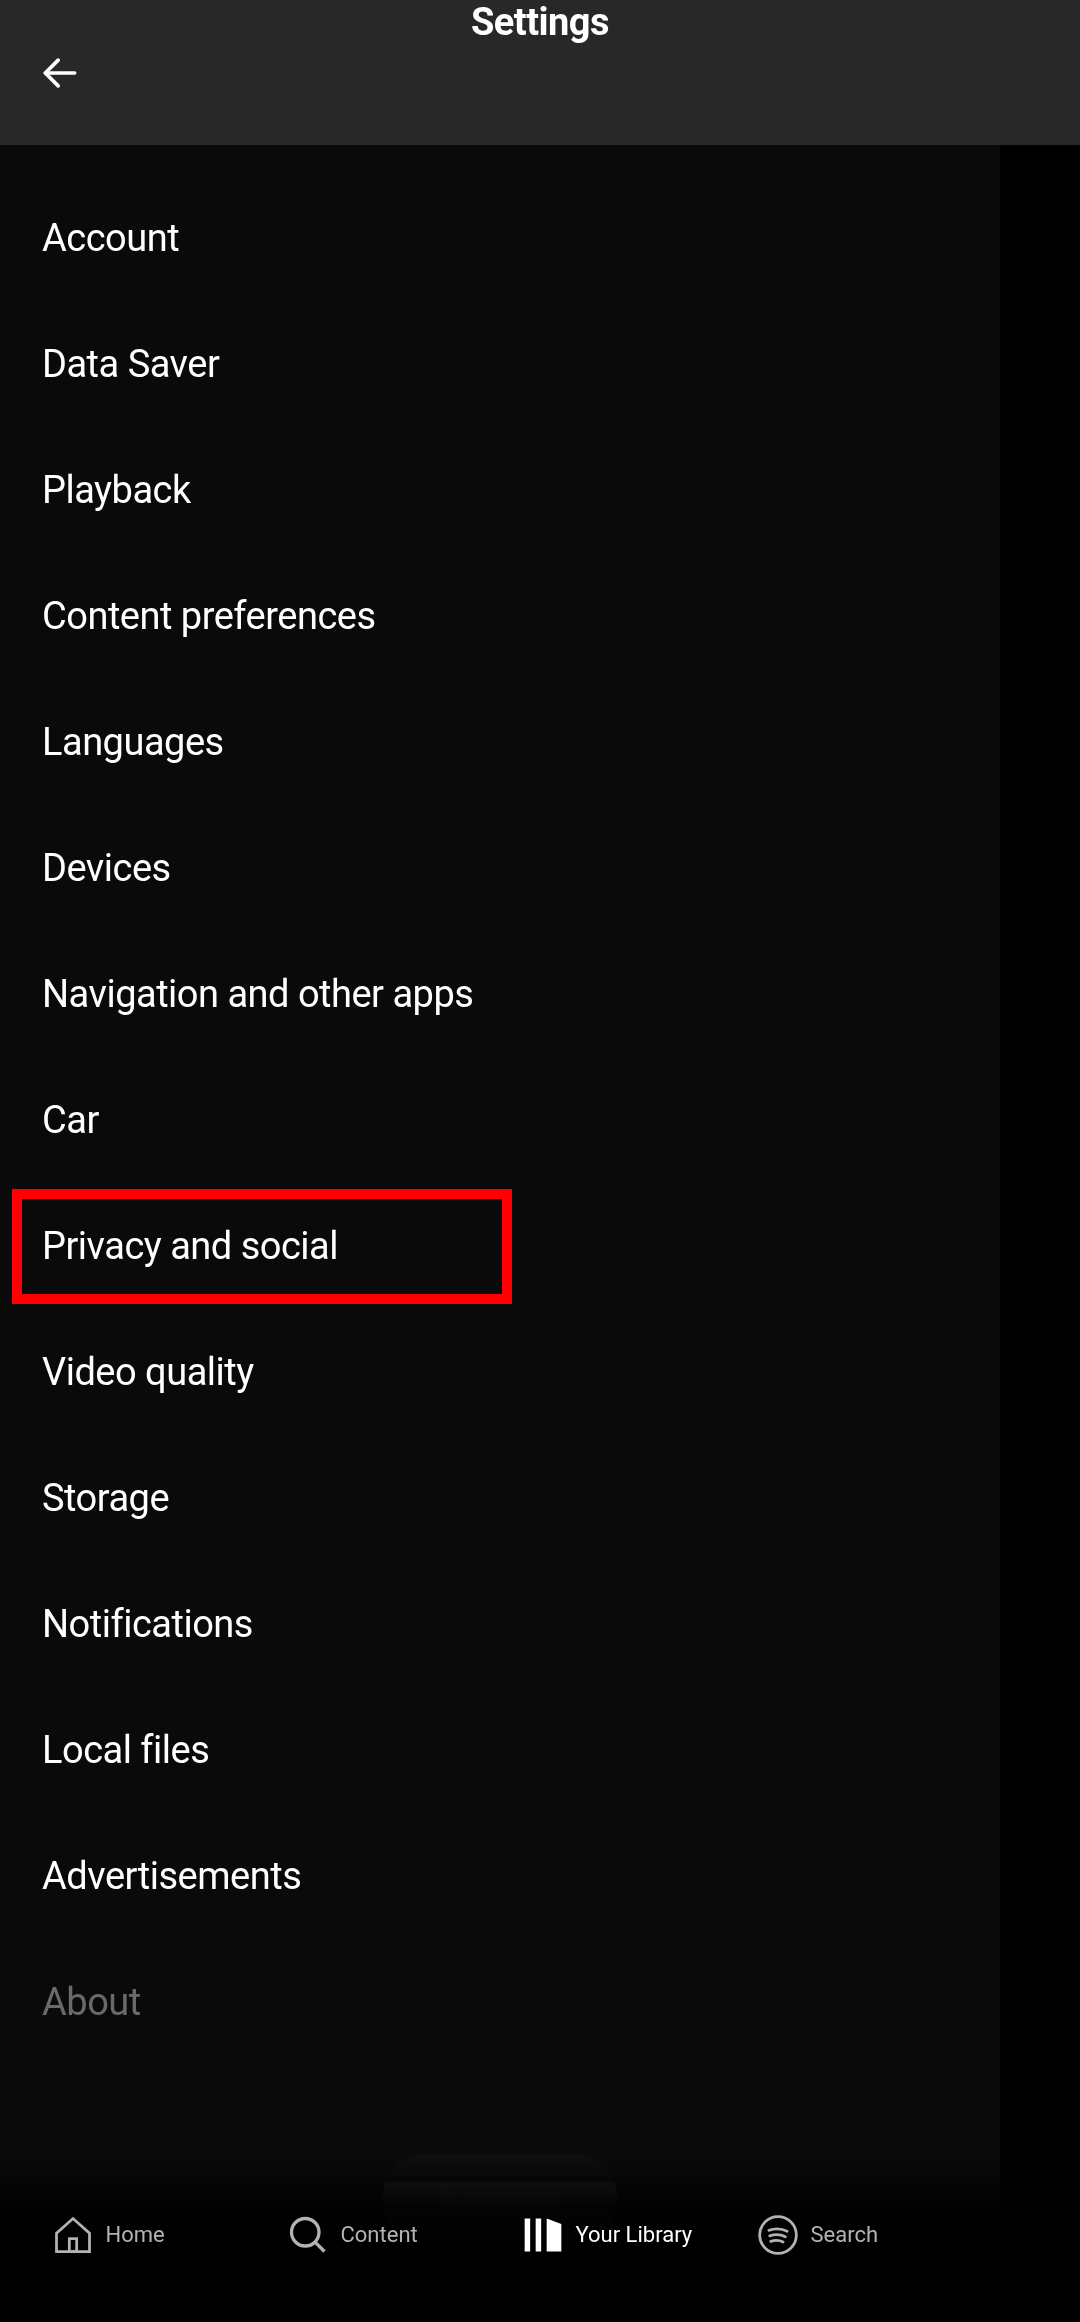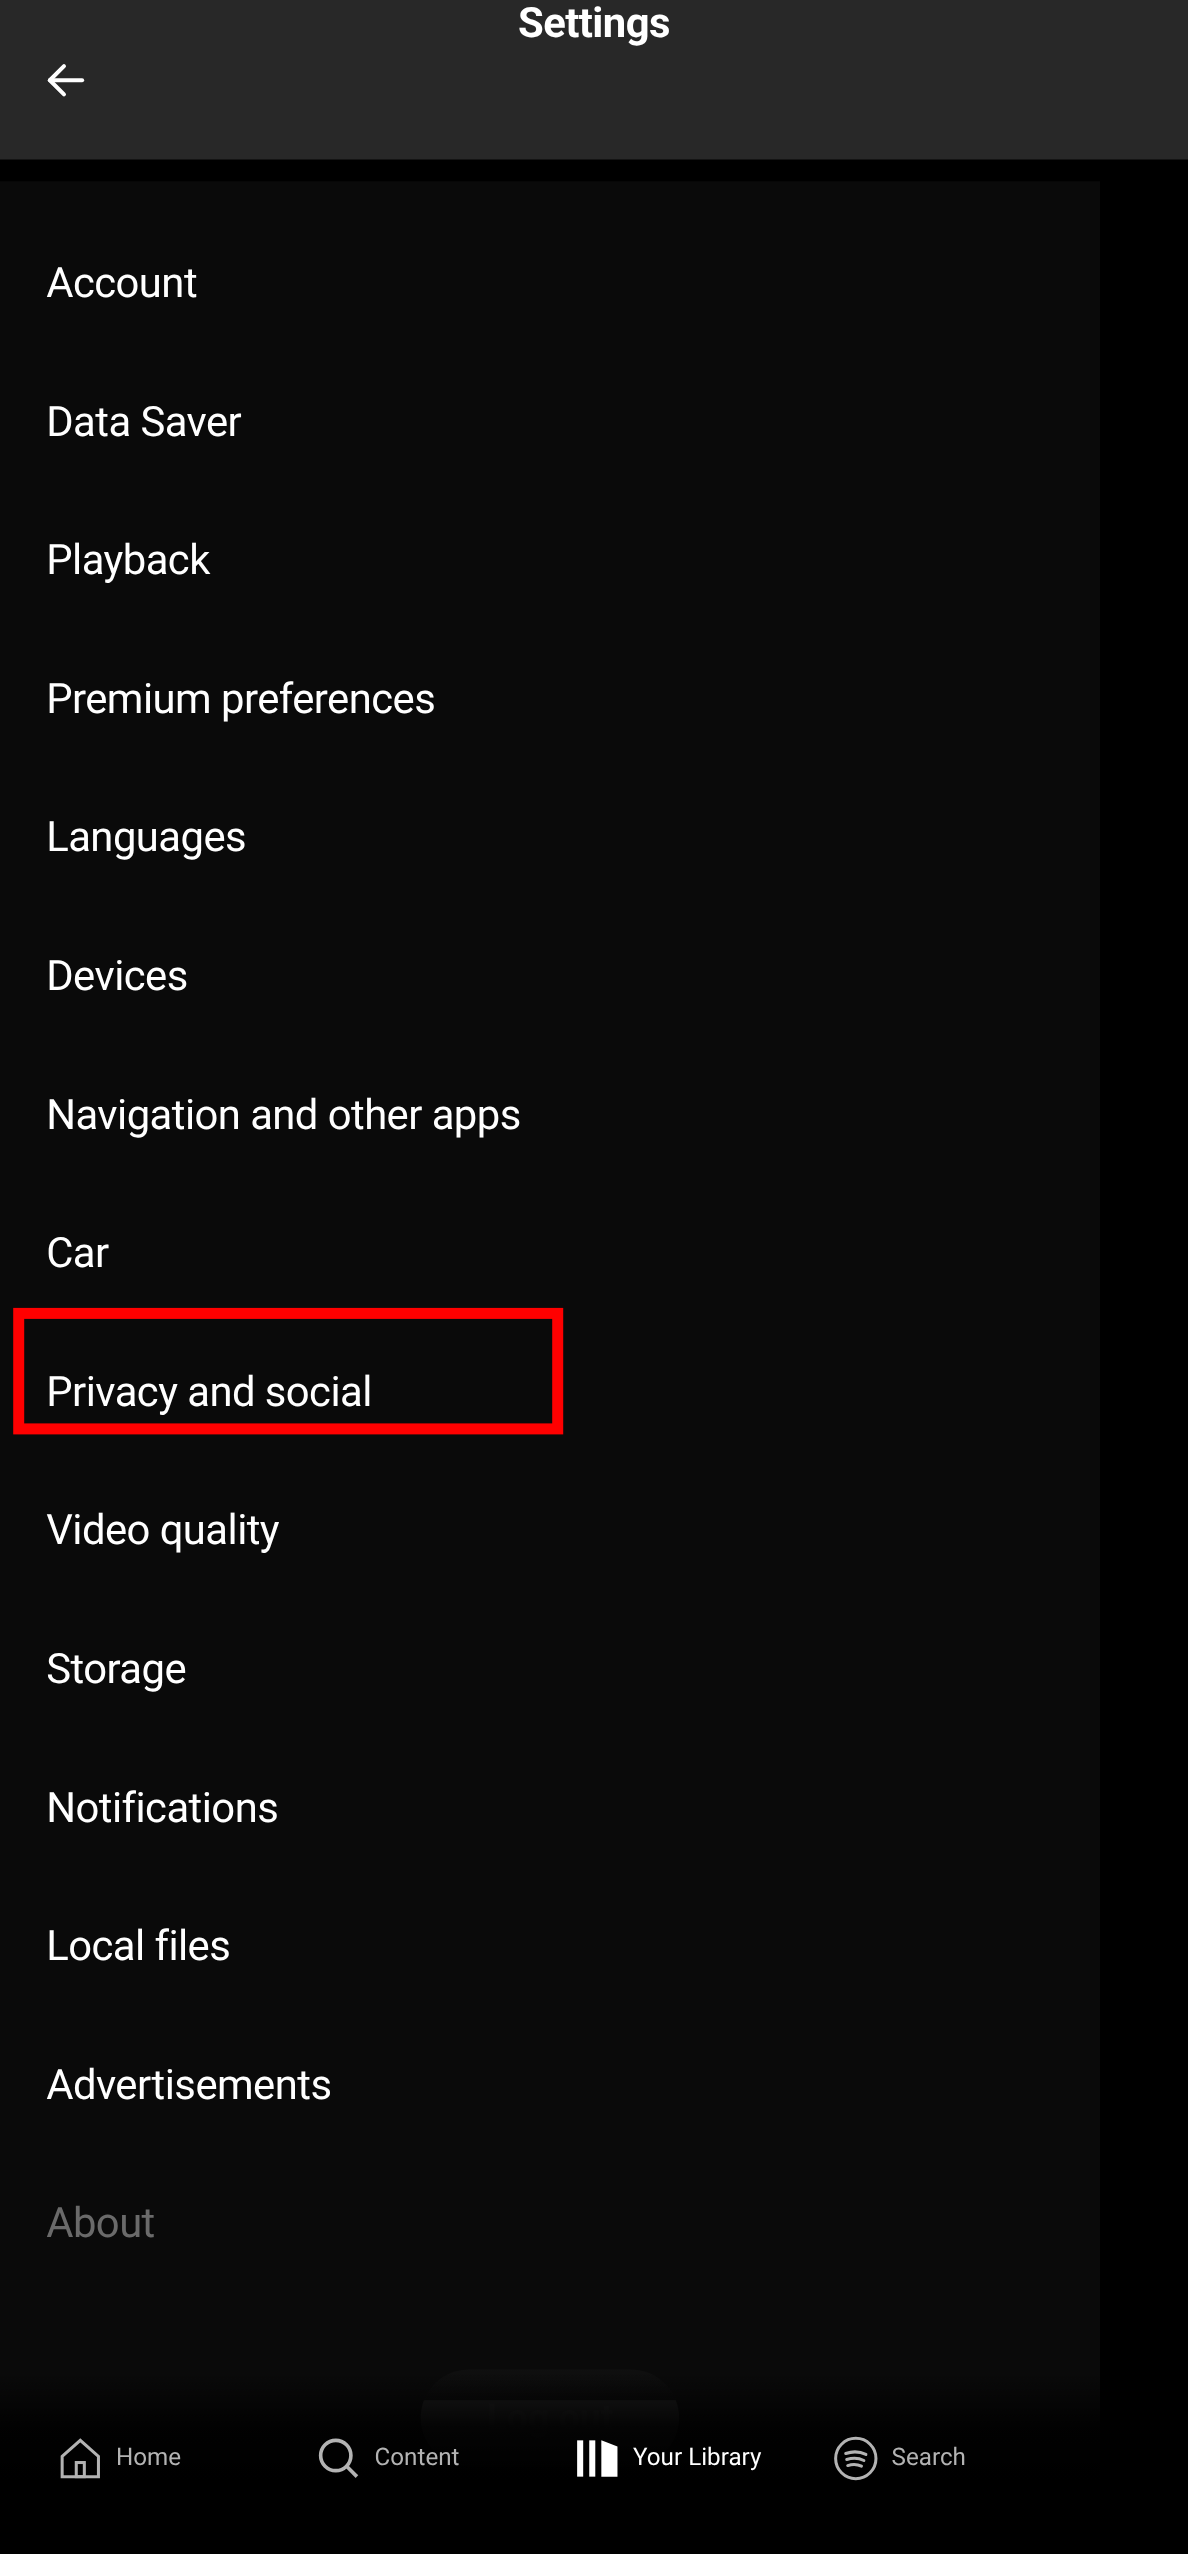--- a/index.html
+++ b/index.html
@@ -133,7 +133,6 @@
       bottom: 0;
       background: #0a0a0a;
       z-index: 2;
-      margin-top: 20px;
     }
     .fade-bottom {
       position: absolute;

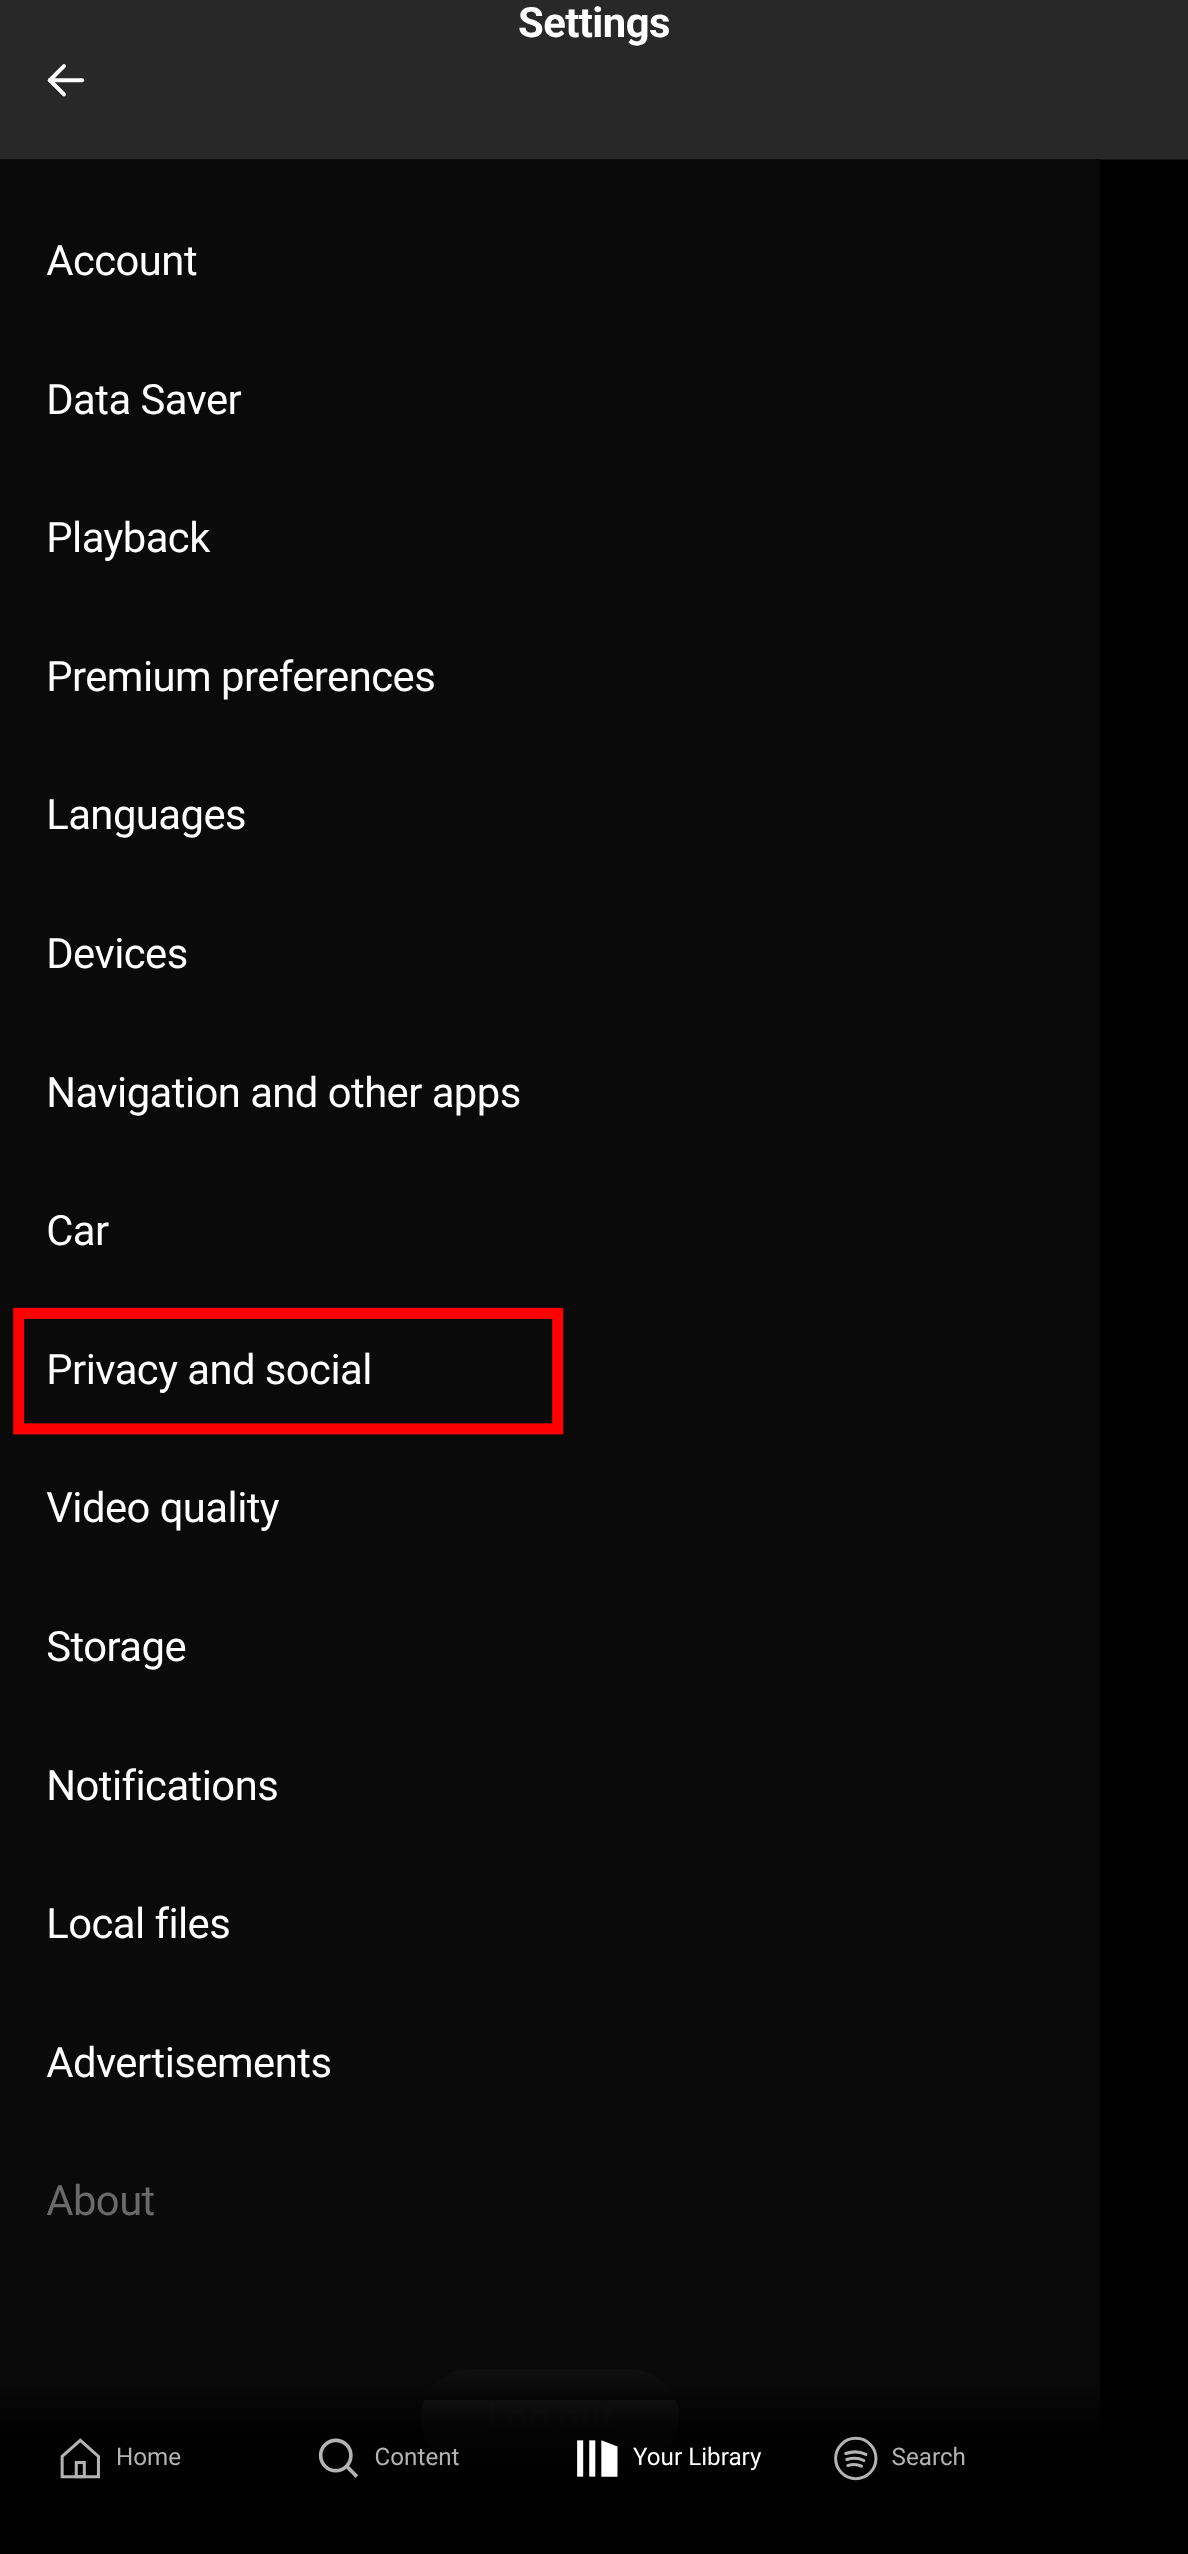--- a/index.html
+++ b/index.html
@@ -170,7 +170,7 @@
       <span class="list-item-label">Playback</span>
     </div>
     <div class="list-item">
-      <span class="list-item-label">Premium preferences</span>
+      <span class="list-item-label">Content preferences</span>
     </div>
     <div class="list-item">
       <span class="list-item-label">Languages</span>

